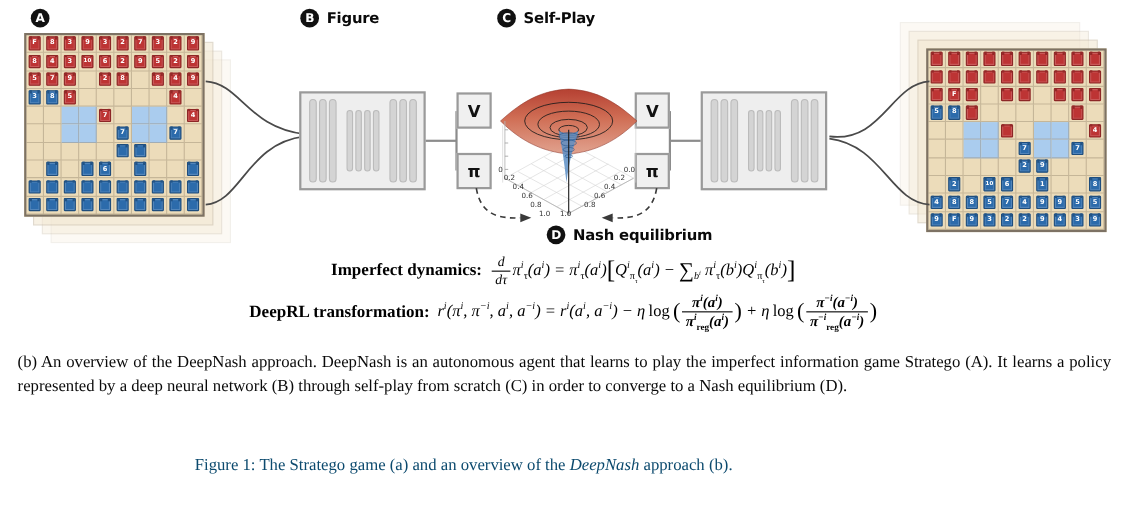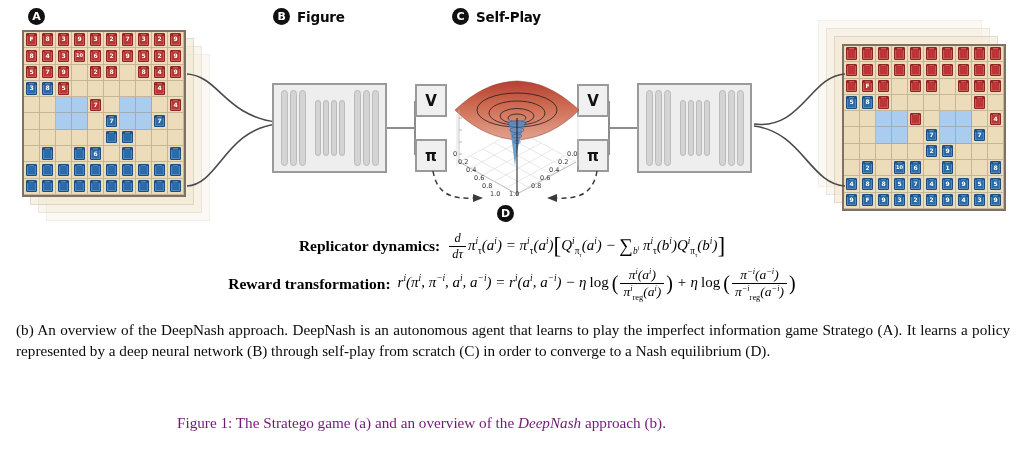--- a/index.html
+++ b/index.html
@@ -163,6 +163,7 @@
   </div>
   <div class="seclabel" style="left:497px;top:205px;">
     <span class="badge">D</span>
+    <span>Nash equilibrium</span>
   </div>
 
   <div class="boardwrap" style="left:22px;top:30px;width:190px;height:195px;">

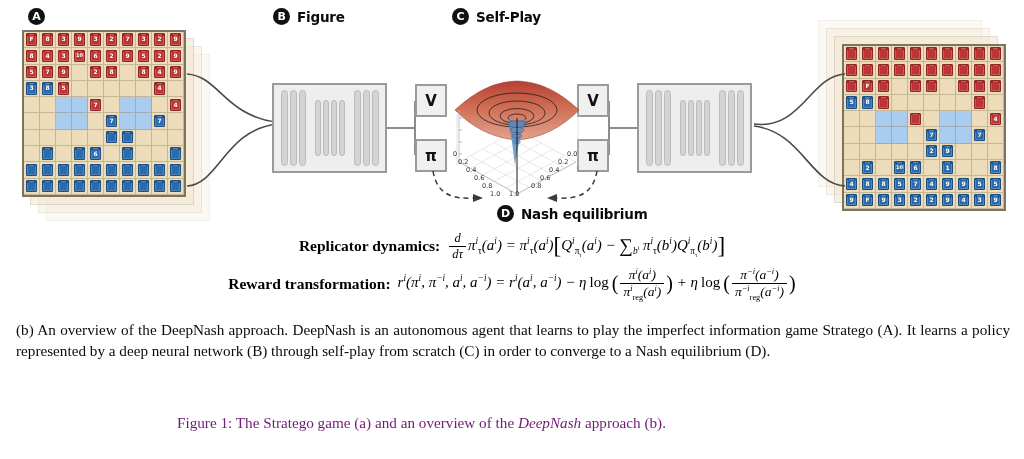--- a/index.html
+++ b/index.html
@@ -924,7 +924,7 @@
   <div class="eqzone">
 
     <div class="eqrow">
-      <span class="eqlab">Replicator dynamics:</span>
+      <span class="eqlab">Imperfect dynamics:</span>
       <span class="m">
         <span class="frac"><span class="num"><span class="m">d</span></span><span class="den"><span class="m">dτ</span></span></span>π<sup>i</sup><sub class="rm">τ</sub>(<span class="m">a</span><sup>i</sup>) = π<sup>i</sup><sub class="rm">τ</sub>(<span class="m">a</span><sup>i</sup>)<span class="bigbr">[</span><span class="m">Q</span><sup>i</sup><sub class="rm">π<sub class="rm">τ</sub></sub>(<span class="m">a</span><sup>i</sup>) − <span class="sum">∑</span><sub class="rm"><span class="m">b</span><sup>i</sup></sub> π<sup>i</sup><sub class="rm">τ</sub>(<span class="m">b</span><sup>i</sup>)<span class="m">Q</span><sup>i</sup><sub class="rm">π<sub class="rm">τ</sub></sub>(<span class="m">b</span><sup>i</sup>)<span class="bigbr">]</span>
       </span>

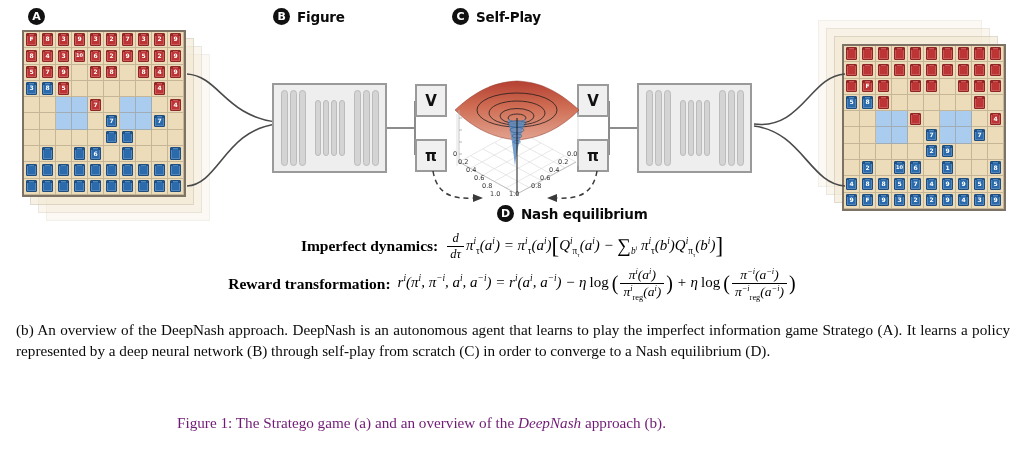--- a/index.html
+++ b/index.html
@@ -931,7 +931,7 @@
     </div>
 
     <div class="eqrow">
-      <span class="eqlab">Reward transformation:</span>
+      <span class="eqlab">DeepRL transformation:</span>
       <span class="m">
         <span class="m">r</span><sup>i</sup>(π<sup>i</sup>, π<sup>−i</sup>, <span class="m">a</span><sup>i</sup>, <span class="m">a</span><sup>−i</sup>) = <span class="m">r</span><sup>i</sup>(<span class="m">a</span><sup>i</sup>, <span class="m">a</span><sup>−i</sup>) − η <span class="up">log</span> <span class="paren">(</span><span class="frac bigfrac"><span class="num">π<sup>i</sup>(<span class="m">a</span><sup>i</sup>)</span><span class="den">π<sup>i</sup><sub class="rm">reg</sub>(<span class="m">a</span><sup>i</sup>)</span></span><span class="paren">)</span> + η <span class="up">log</span> <span class="paren">(</span><span class="frac bigfrac"><span class="num">π<sup>−i</sup>(<span class="m">a</span><sup>−i</sup>)</span><span class="den">π<sup>−i</sup><sub class="rm">reg</sub>(<span class="m">a</span><sup>−i</sup>)</span></span><span class="paren">)</span>
       </span>

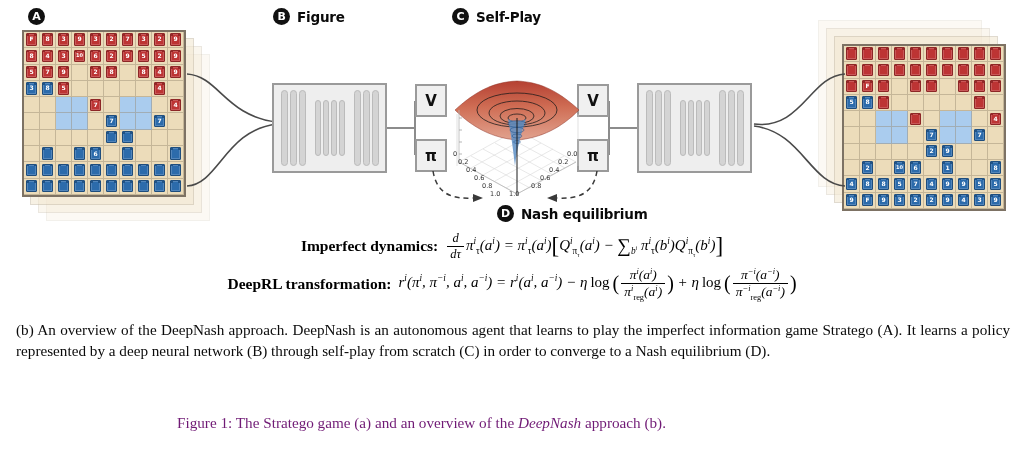--- a/index.html
+++ b/index.html
@@ -116,7 +116,7 @@
   .frac{display:inline-block;vertical-align:middle;text-align:center;margin:0 2px;}
   .frac .num{display:block;border-bottom:1px solid #000;padding:0 3px 1px;font-size:12.5px;}
   .frac .den{display:block;padding:1px 3px 0;font-size:12.5px;}
-  .bigfrac .num,.bigfrac .den{font-size:13.5px;}
+  .bigfrac .num,.bigfrac .den{font-size:13.5px;font-weight:bold;}
   .paren{font-size:20px;font-style:normal;vertical-align:middle;}
   .bigbr{font-size:23px;font-style:normal;vertical-align:-3px;}
   .sum{font-size:19px;font-style:normal;vertical-align:-2px;}

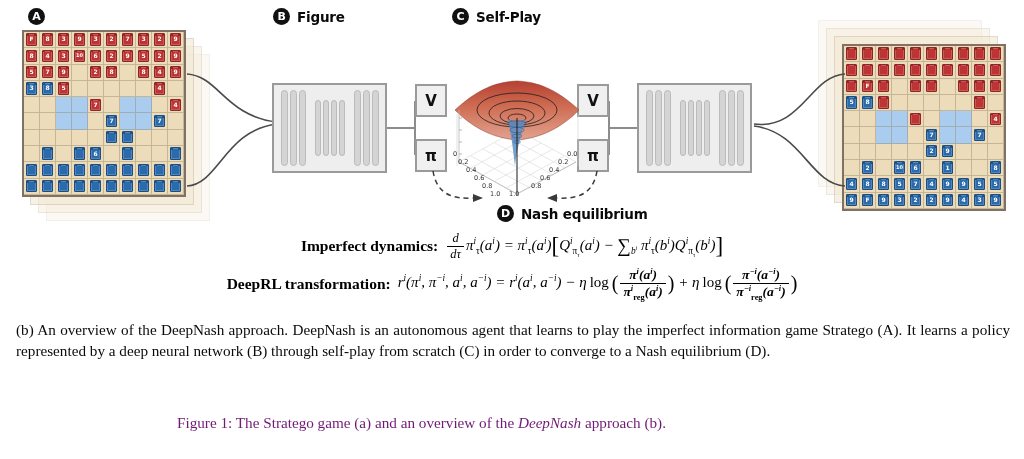--- a/index.html
+++ b/index.html
@@ -133,7 +133,7 @@
     position:absolute;left:0;top:414px;width:843px;
     text-align:center;
     font-family:"Liberation Serif",serif;
-    font-size:15.2px;color:#701a75;
+    font-size:15.2px;color:#0c4a6e;
   }
   .it{font-style:italic;}
 

